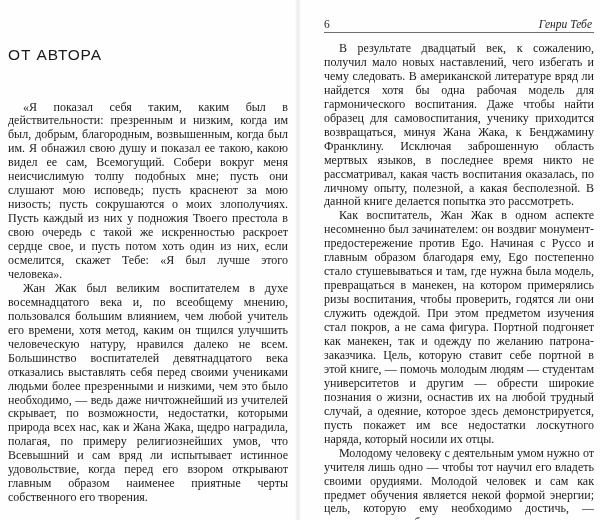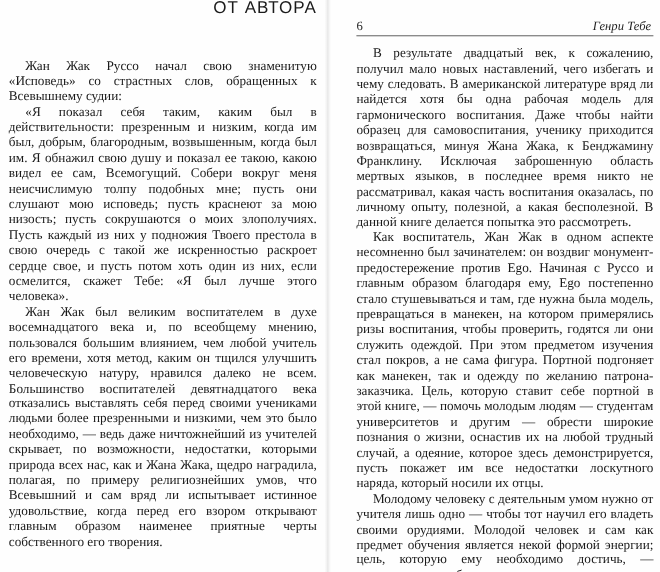--- a/index.html
+++ b/index.html
@@ -55,13 +55,14 @@
 
   
   .chapter-title {
-    text-align: right;
+    text-align: left;
     font-family: "Liberation Sans", "DejaVu Sans", sans-serif;
     font-size: 15.5px;
     font-weight: 400;
     letter-spacing: 0.9px;
     color: #1b1b1b;
     margin: 0;
+    padding-top: 47px;
     line-height: 1;
   }
 

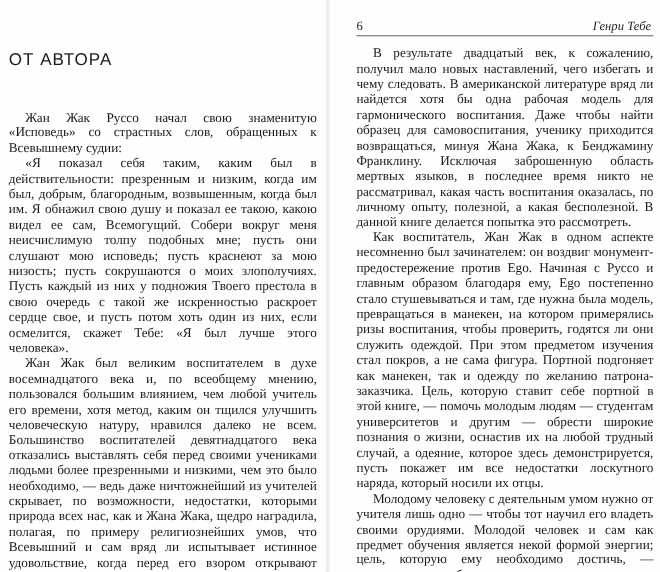--- a/index.html
+++ b/index.html
@@ -123,7 +123,6 @@
     <h1 class="chapter-title">ОТ АВТОРА</h1>
 
     <div class="left-body">
-      <p class="para">Жан Жак Руссо начал свою знаменитую «Исповедь» со страстных слов, обращенных к Всевышнему судии:</p>
       <p class="para">«Я показал себя таким, каким был в действительности: презренным и низким, когда им был, добрым, благородным, возвышенным, когда был им. Я обнажил свою душу и показал ее такою, какою видел ее сам, Всемогущий. Собери вокруг меня неисчислимую толпу подобных мне; пусть они слушают мою исповедь; пусть краснеют за мою низость; пусть сокрушаются о моих злополучиях. Пусть каждый из них у подножия Твоего престола в свою очередь с такой же искренностью раскроет сердце свое, и пусть потом хоть один из них, если осмелится, скажет Тебе: «Я был лучше этого человека».</p>
       <p class="para">Жан Жак был великим воспитателем в духе восемнадцатого века и, по всеобщему мнению, пользовался большим влиянием, чем любой учитель его времени, хотя метод, каким он тщился улучшить человеческую натуру, нравился далеко не всем. Большинство воспитателей девятнадцатого века отказались выставлять себя перед своими учениками людьми более презренными и низкими, чем это было необходимо, — ведь даже ничтожнейший из учителей скрывает, по возможности, недостатки, которыми природа всех нас, как и Жана Жака, щедро наградила, полагая, по примеру религиознейших умов, что Всевышний и сам вряд ли испытывает истинное удовольствие, когда перед его взором открывают главным образом наименее приятные черты собственного его творения.</p>
     </div>

